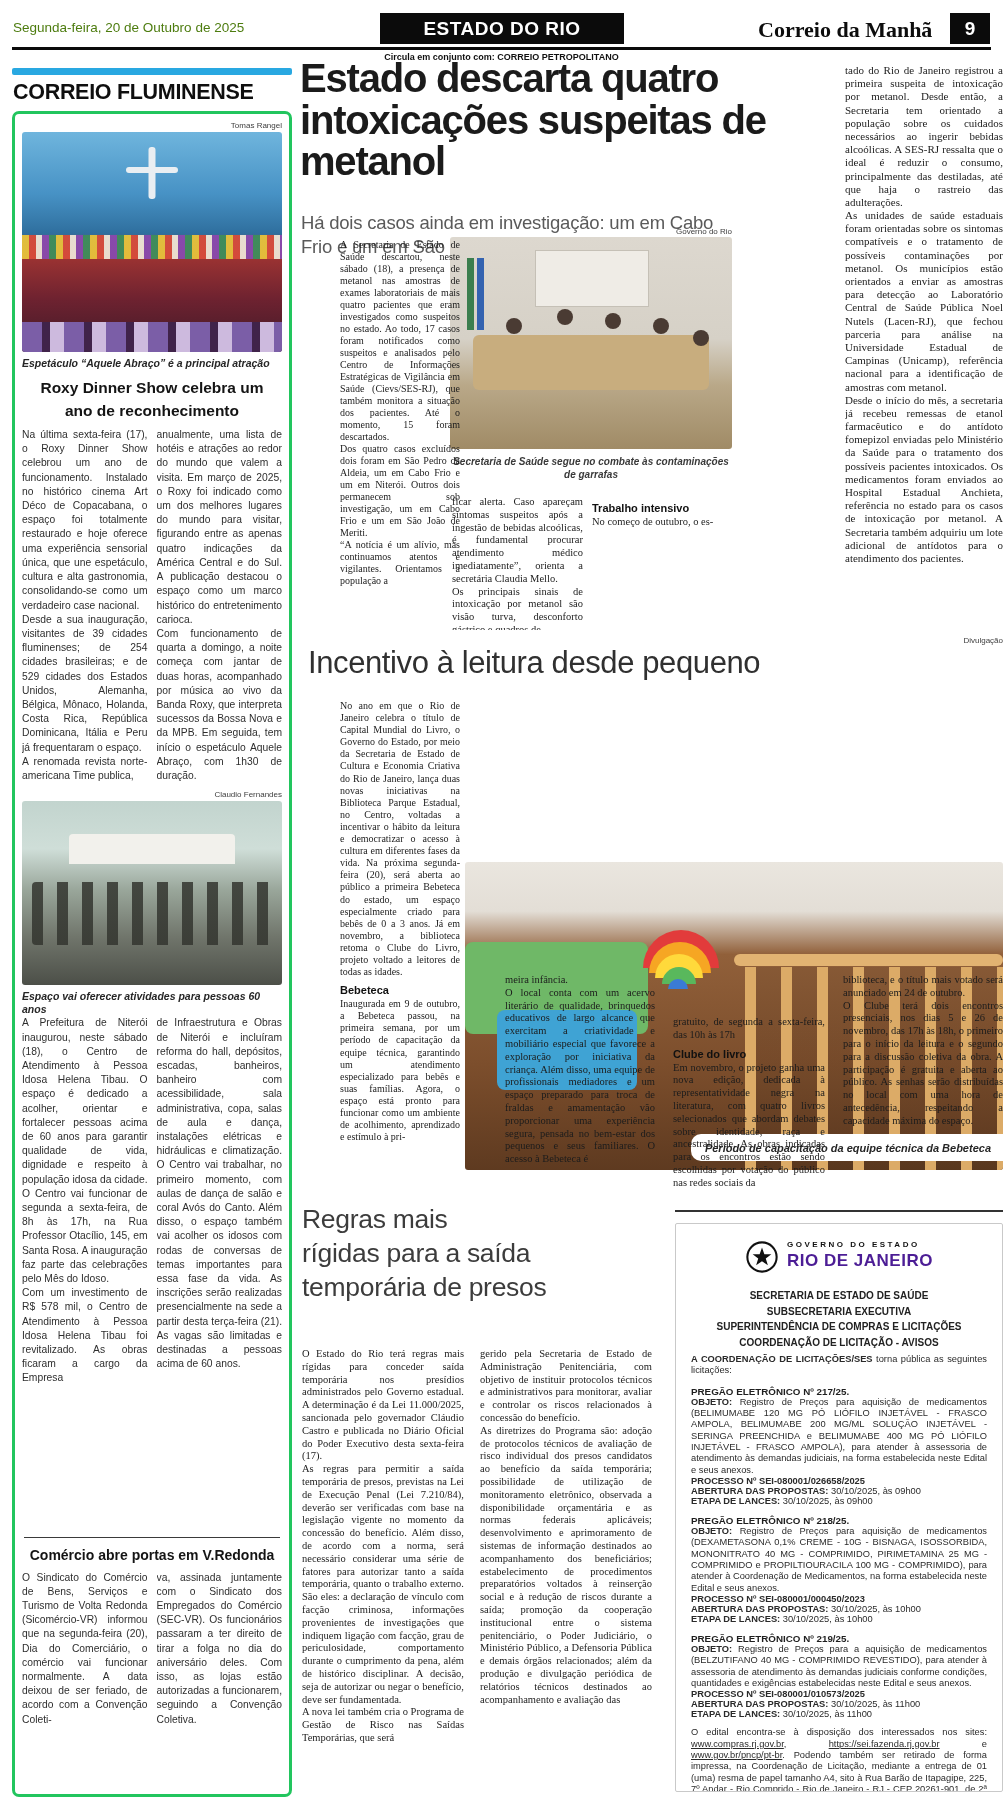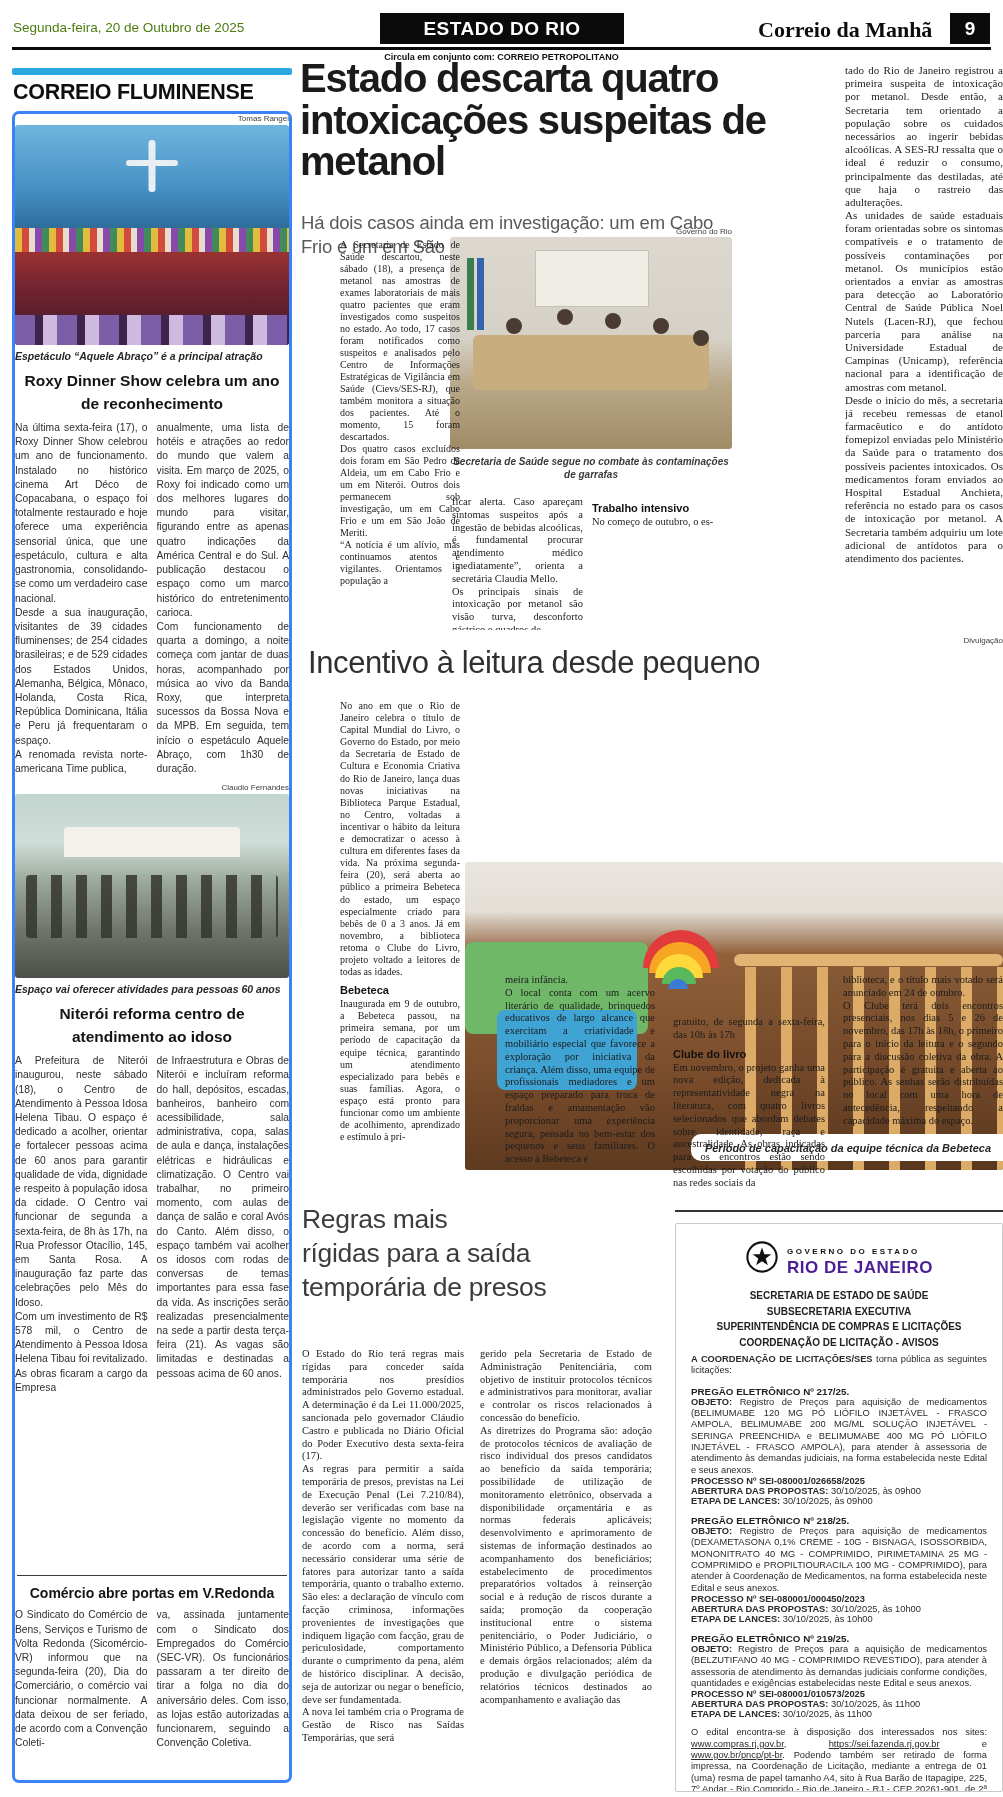--- a/index.html
+++ b/index.html
@@ -26,7 +26,7 @@
   
   .railbar{background:#29a8e1;height:7px;border-radius:2px;}
   .railtitle{font-size:21.5px;font-weight:bold;letter-spacing:-.3px;color:#0f0f0f;margin:5px 0 6px 1px;}
-  .railbox{border:3px solid #3b82f6;border-radius:7px;height:1666px;overflow:hidden;}
+  .railbox{border:3px solid #22c55e;border-radius:7px;padding:7px;height:1666px;overflow:hidden;}
   .rail-col2{display:flex;gap:9px;}
   .rail-col2>div{flex:1;font-size:10.3px;line-height:1.38;}
   .railhead{font-size:15.5px;font-weight:bold;text-align:center;line-height:1.45;color:#141414;margin:7px 4px 6px 4px;}

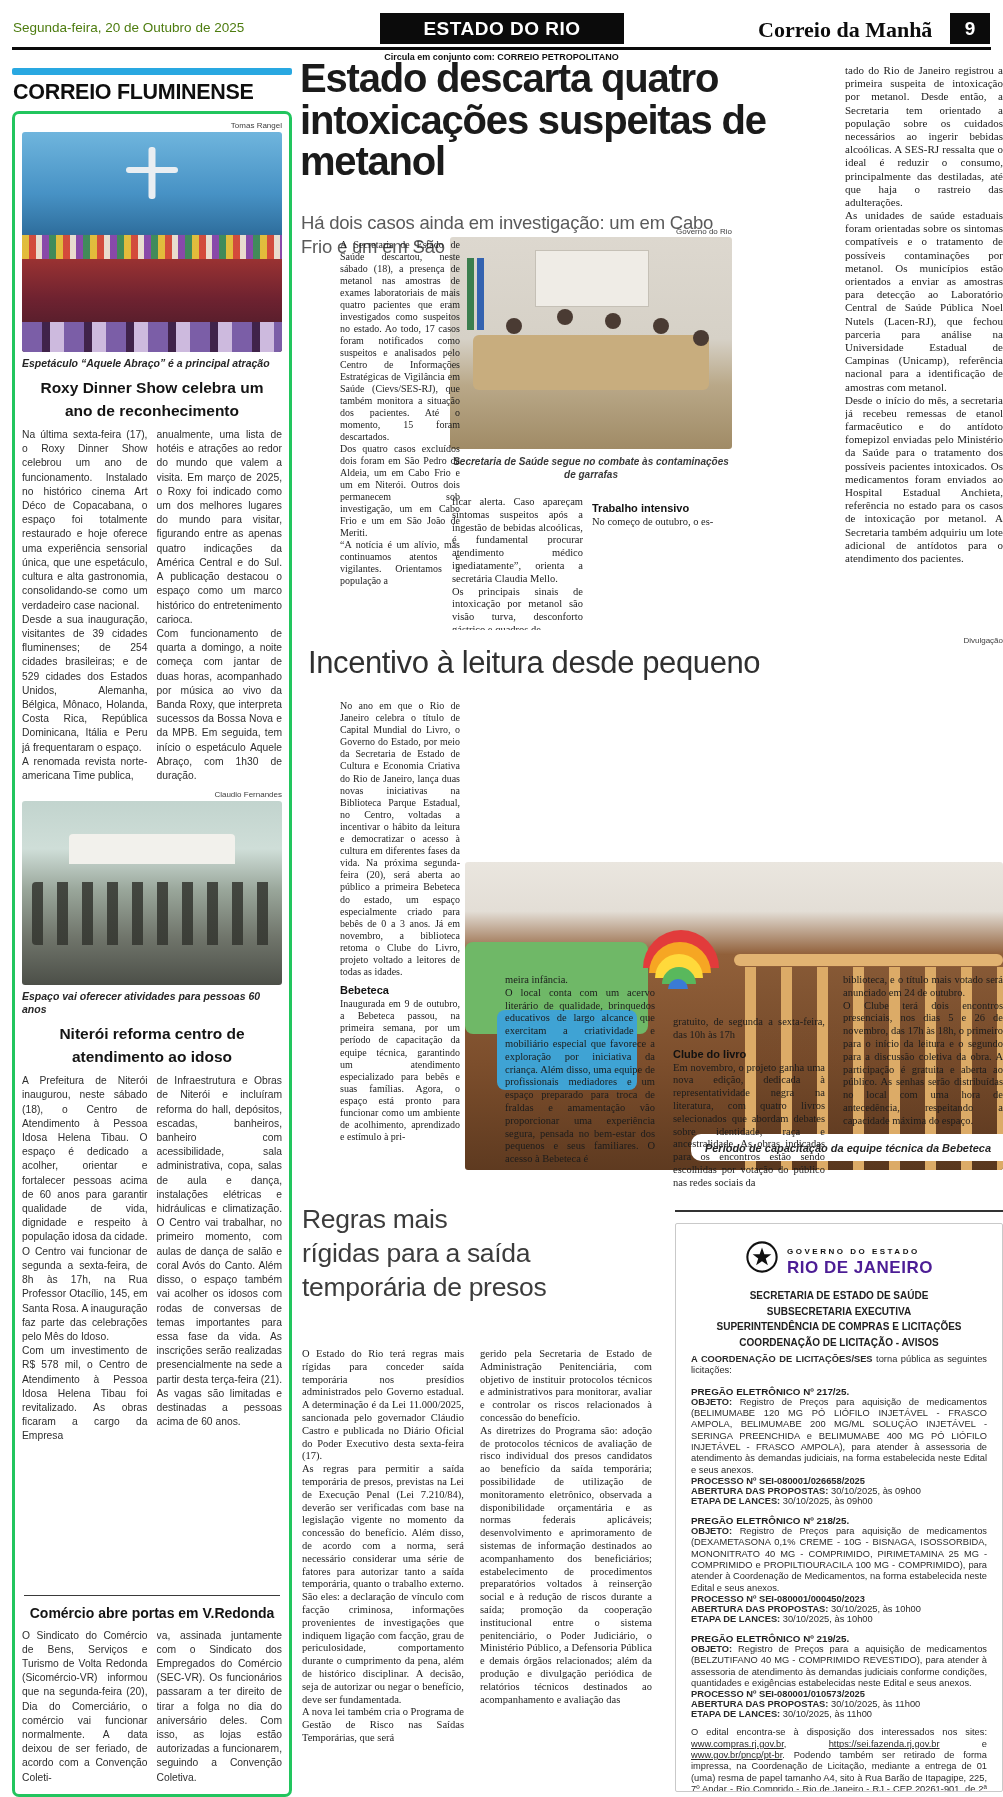--- a/index.html
+++ b/index.html
@@ -116,7 +116,6 @@
       </div>
       <div class="caption">Espaço vai oferecer atividades para pessoas 60 anos</div>
 
-      <div class="railhead">Niterói reforma centro de atendimento ao idoso</div>
       <div class="rail-col2" style="height:512px;">
         <div class="sansbody">A Prefeitura de Niterói inaugurou, neste sábado (18), o Centro de Atendimento à Pessoa Idosa Helena Tibau. O espaço é dedicado a acolher, orientar e fortalecer pessoas acima de 60 anos para garantir qualidade de vida, dignidade e respeito à população idosa da cidade. O Centro vai funcionar de segunda a sexta-feira, de 8h às 17h, na Rua Professor Otacílio, 145, em Santa Rosa. A inauguração faz parte das celebrações pelo Mês do Idoso.
 Com um investimento de R$ 578 mil, o Centro de Atendimento à Pessoa Idosa Helena Tibau foi revitalizado. As obras ficaram a cargo da Empresa</div>

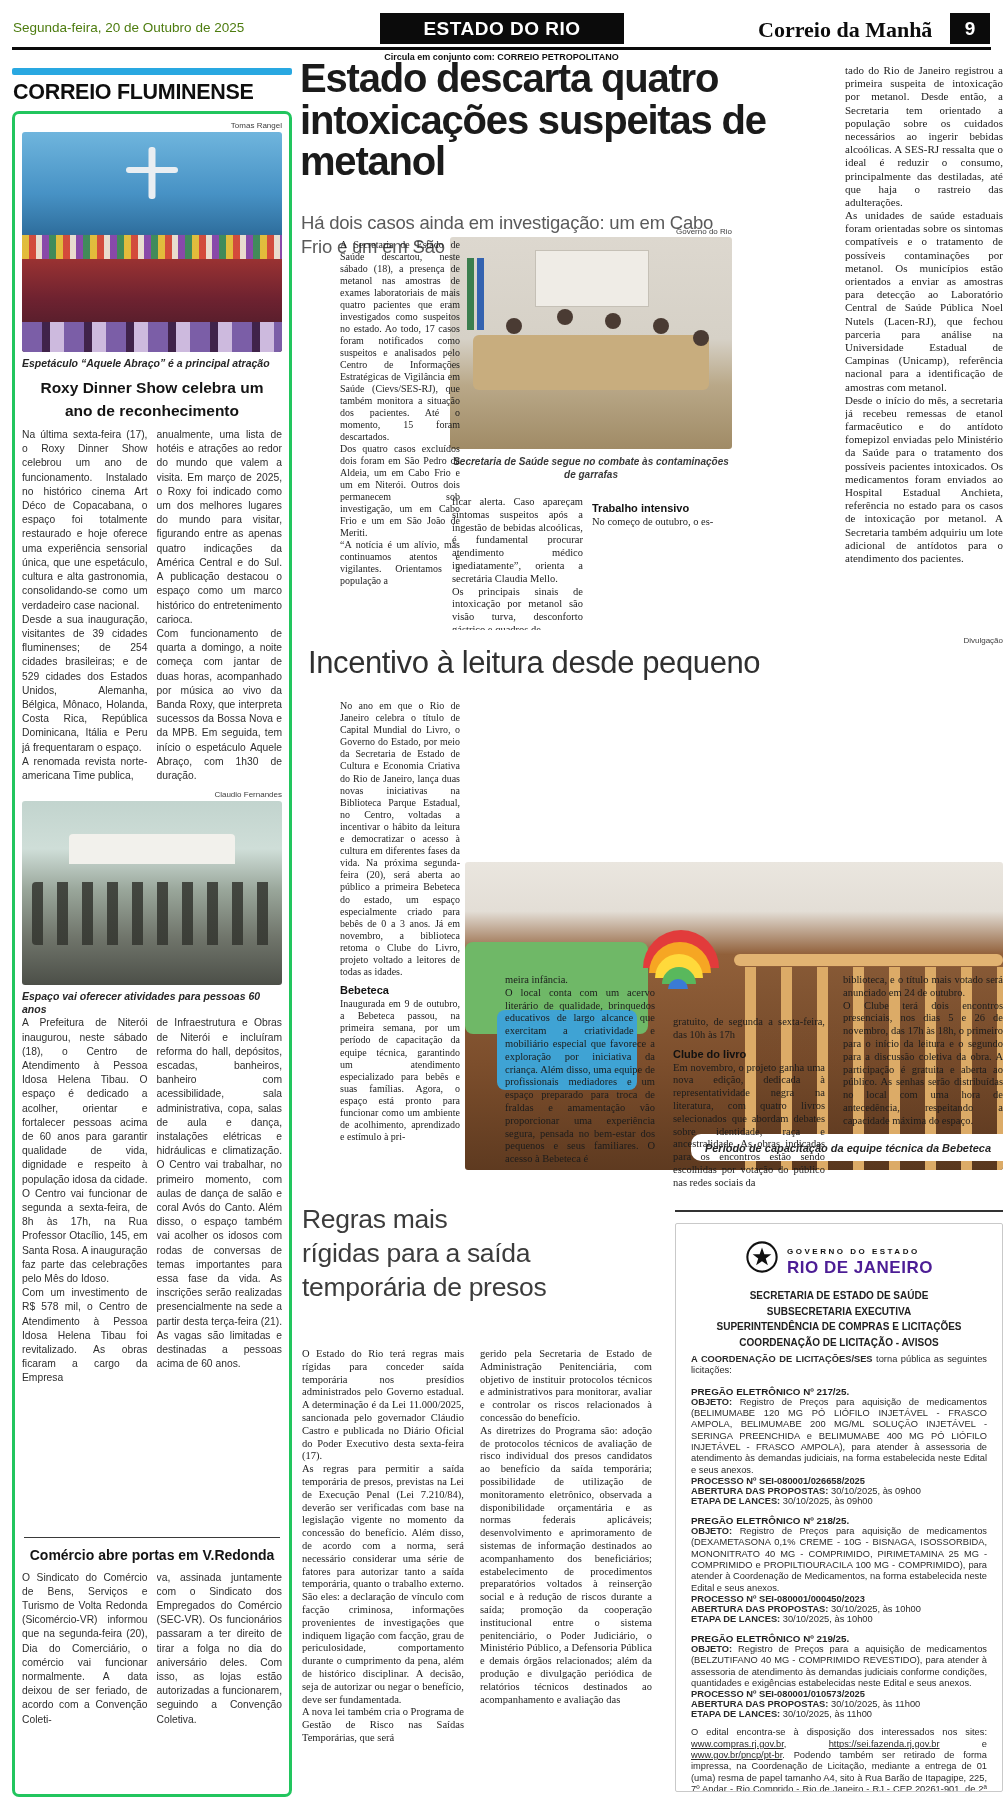--- a/index.html
+++ b/index.html
@@ -38,7 +38,7 @@
   .sechead2{font-size:26.5px;color:#3c3c3c;line-height:1.28;white-space:pre-line;letter-spacing:-.3px;}
   
   .adbox{border:1.5px solid #c9c9c9;border-radius:2px;background:#fff;padding:12px 15px;overflow:hidden;}
-  .adgov{display:flex;align-items:flex-end;justify-content:center;gap:8px;margin:4px 0 10px 0;}
+  .adgov{display:flex;align-items:flex-start;justify-content:center;gap:8px;margin:4px 0 10px 0;}
   .adgovlabel{font-size:8px;font-weight:bold;letter-spacing:2.5px;color:#111;}
   .adgovname{font-size:17px;font-weight:bold;letter-spacing:.5px;color:#4c1d95;}
   .adorg{font-size:10px;font-weight:bold;text-align:center;line-height:1.55;color:#222;}

